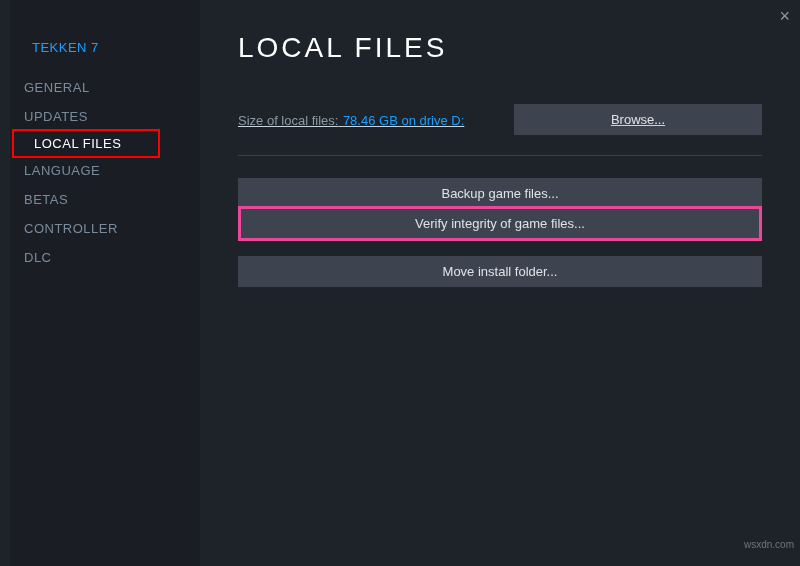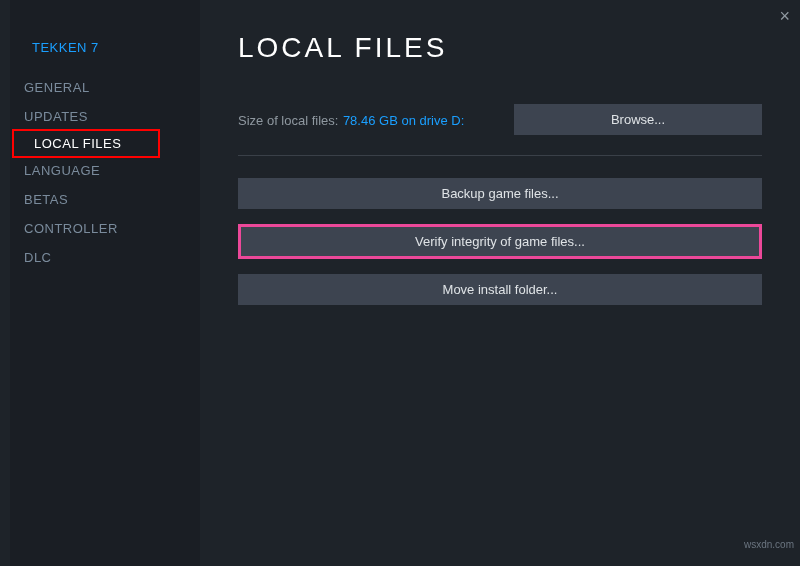--- a/index.html
+++ b/index.html
@@ -64,6 +64,7 @@
       justify-content: space-between;
       gap: 10px;
       margin-bottom: 20px;
+      text-decoration: underline;
     }
     .size-text {
       color: #8f98a0;

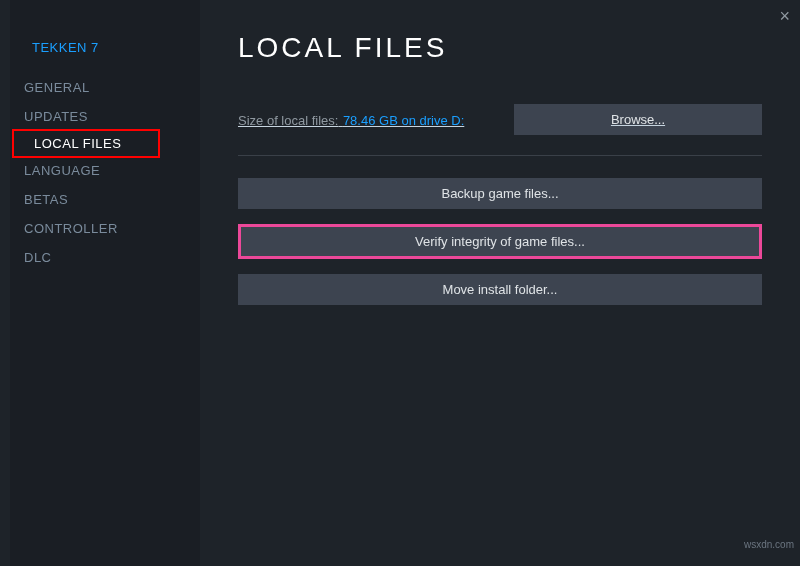--- a/index.html
+++ b/index.html
@@ -83,7 +83,6 @@
       border: none;
       cursor: pointer;
       width: 100%;
-      margin-bottom: 18px;
     }
     .browse-btn {
       width: 248px;

